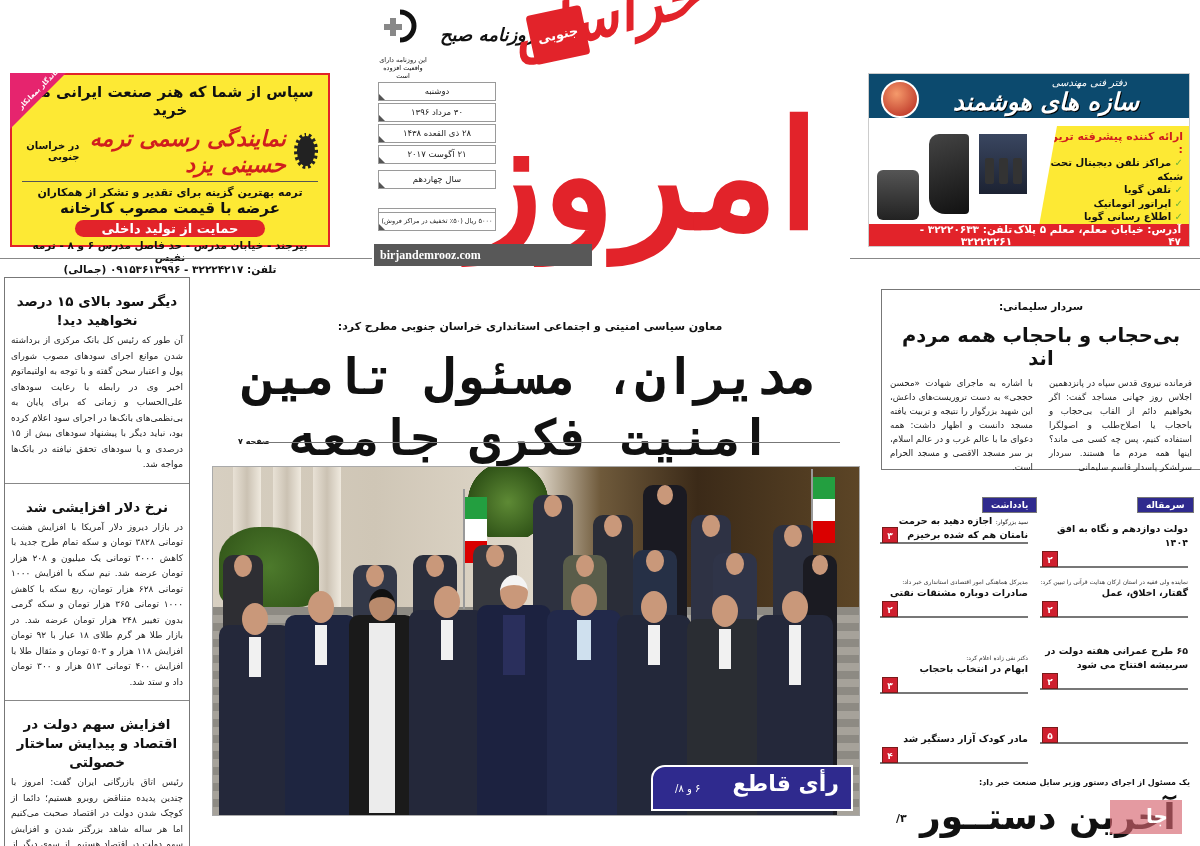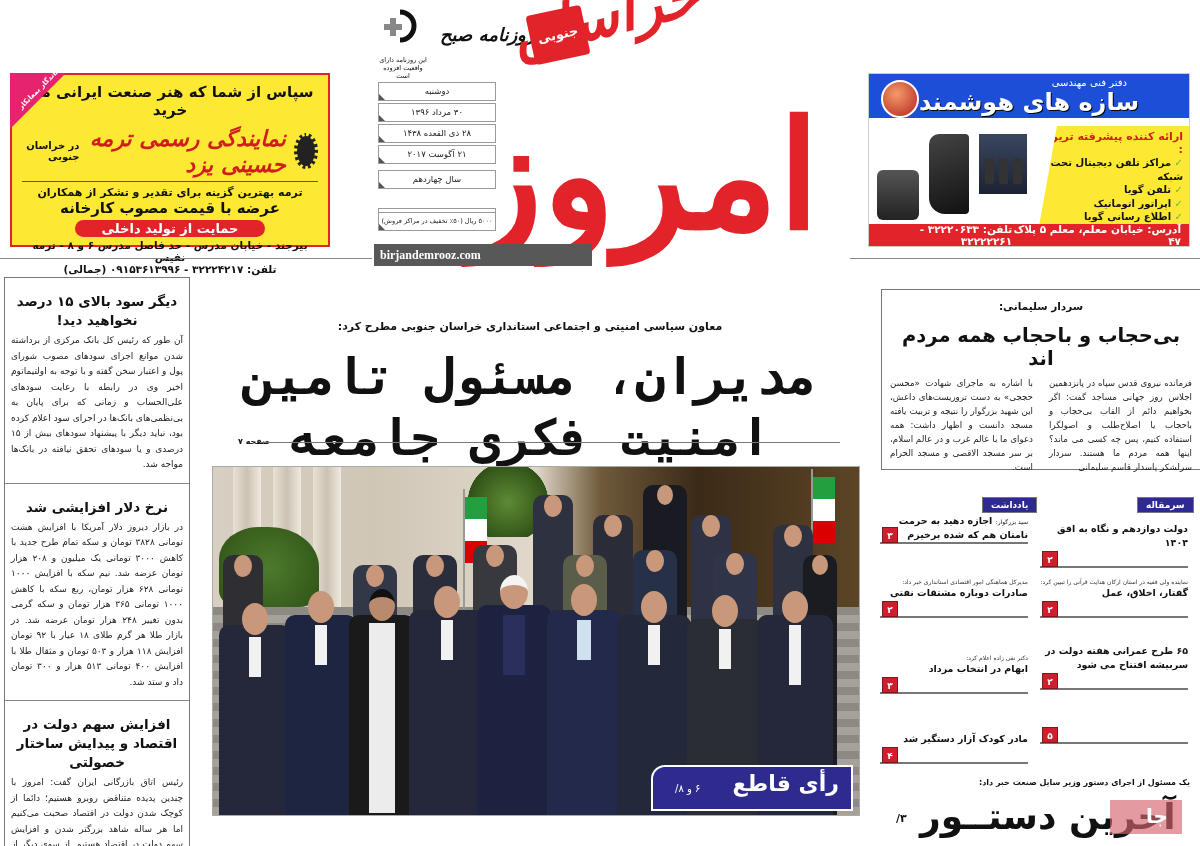--- a/index.html
+++ b/index.html
@@ -24,7 +24,7 @@
   .ad-left .l5, .ad-left .l6 { font-size: 10.5px; font-weight: bold; text-align: center; }
 
   .ad-right { left: 868px; top: 73px; width: 322px; height: 174px; border: 1px solid #ccc; overflow: hidden; }
-  .ad-right .top { position: absolute; left: 0; top: 0; right: 0; height: 44px; background: #1d4ed8; color: #fff; }
+  .ad-right .top { position: absolute; left: 0; top: 0; right: 0; height: 44px; background: #0c4a6e; color: #fff; font-style: italic; }
   .ad-right .top .sub { position: absolute; right: 62px; top: 3px; font-size: 10px; }
   .ad-right .top .title { position: absolute; right: 50px; top: 14px; font-size: 24px; font-weight: bold; text-shadow: 1px 1px 0 #000; }
   .ad-right .top .badge { position: absolute; left: 12px; top: 6px; width: 38px; height: 38px; border-radius: 50%; background: radial-gradient(circle at 40% 35%, #f59a6b, #b3241c); border: 2px solid #fff; }

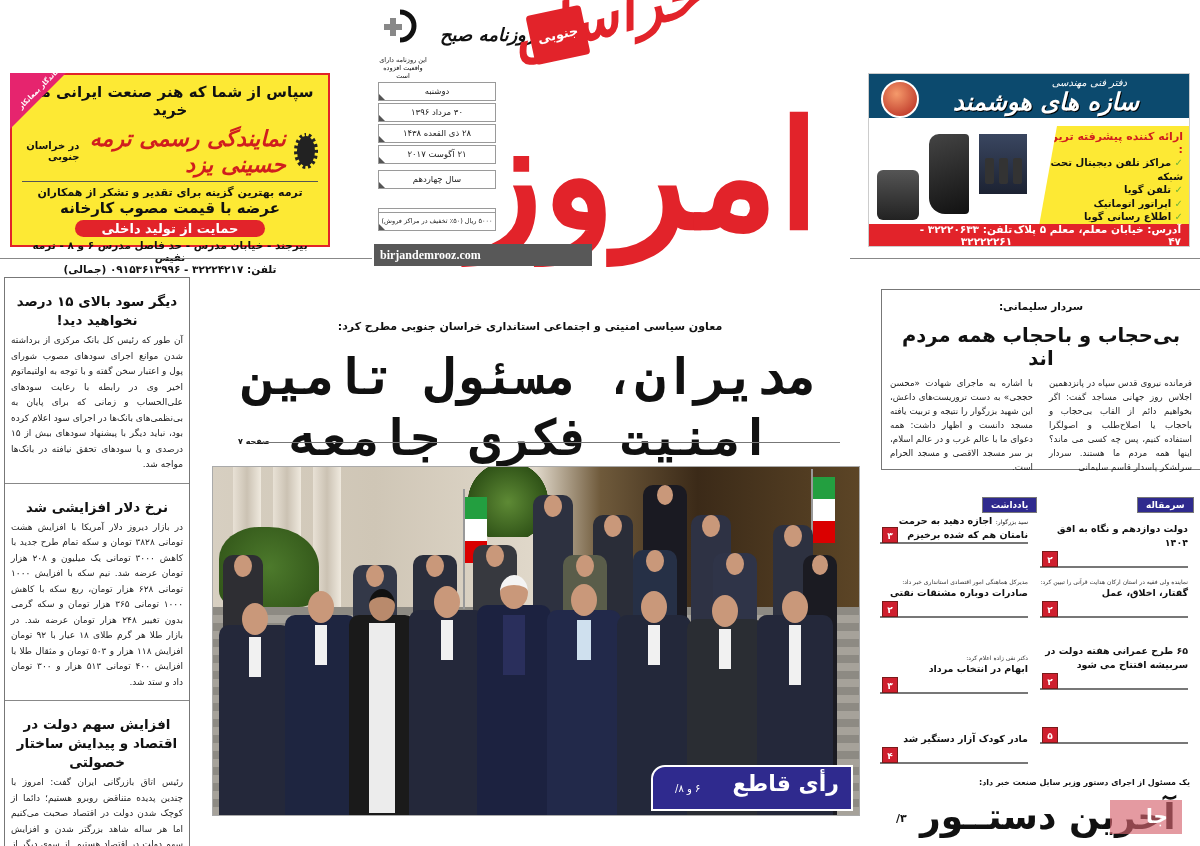--- a/index.html
+++ b/index.html
@@ -344,7 +344,7 @@
 </div>
 <div class="abs teaser rtl" style="left:880px;top:654px">
   <div class="pre">دکتر نقی زاده اعلام کرد:</div>
-  <div class="ttl">ابهام در انتخاب مرداد</div>
+  <div class="ttl">ابهام در انتخاب باحجاب</div>
   <div class="bar">
       <span class="num">۳</span>
     </div>

